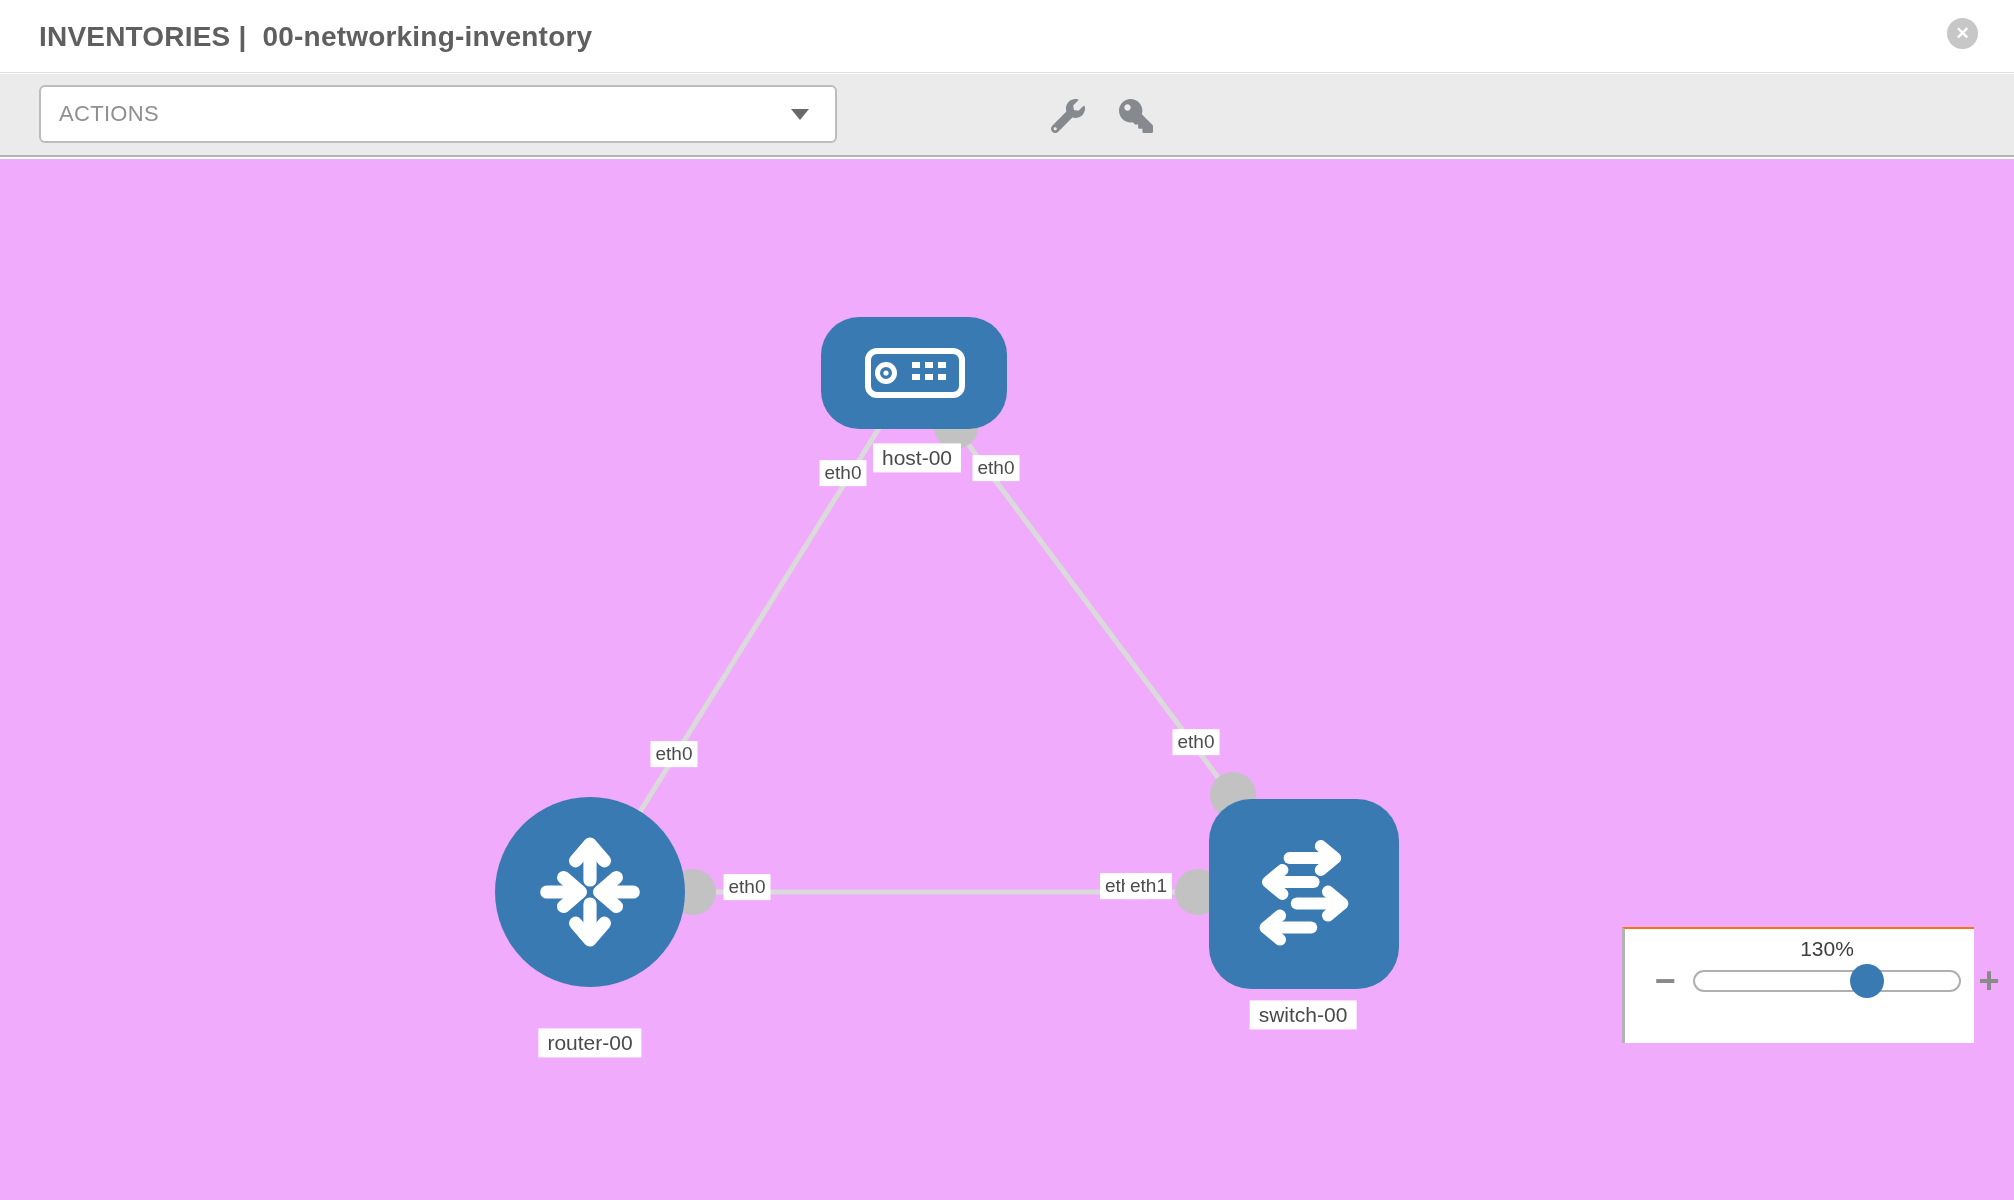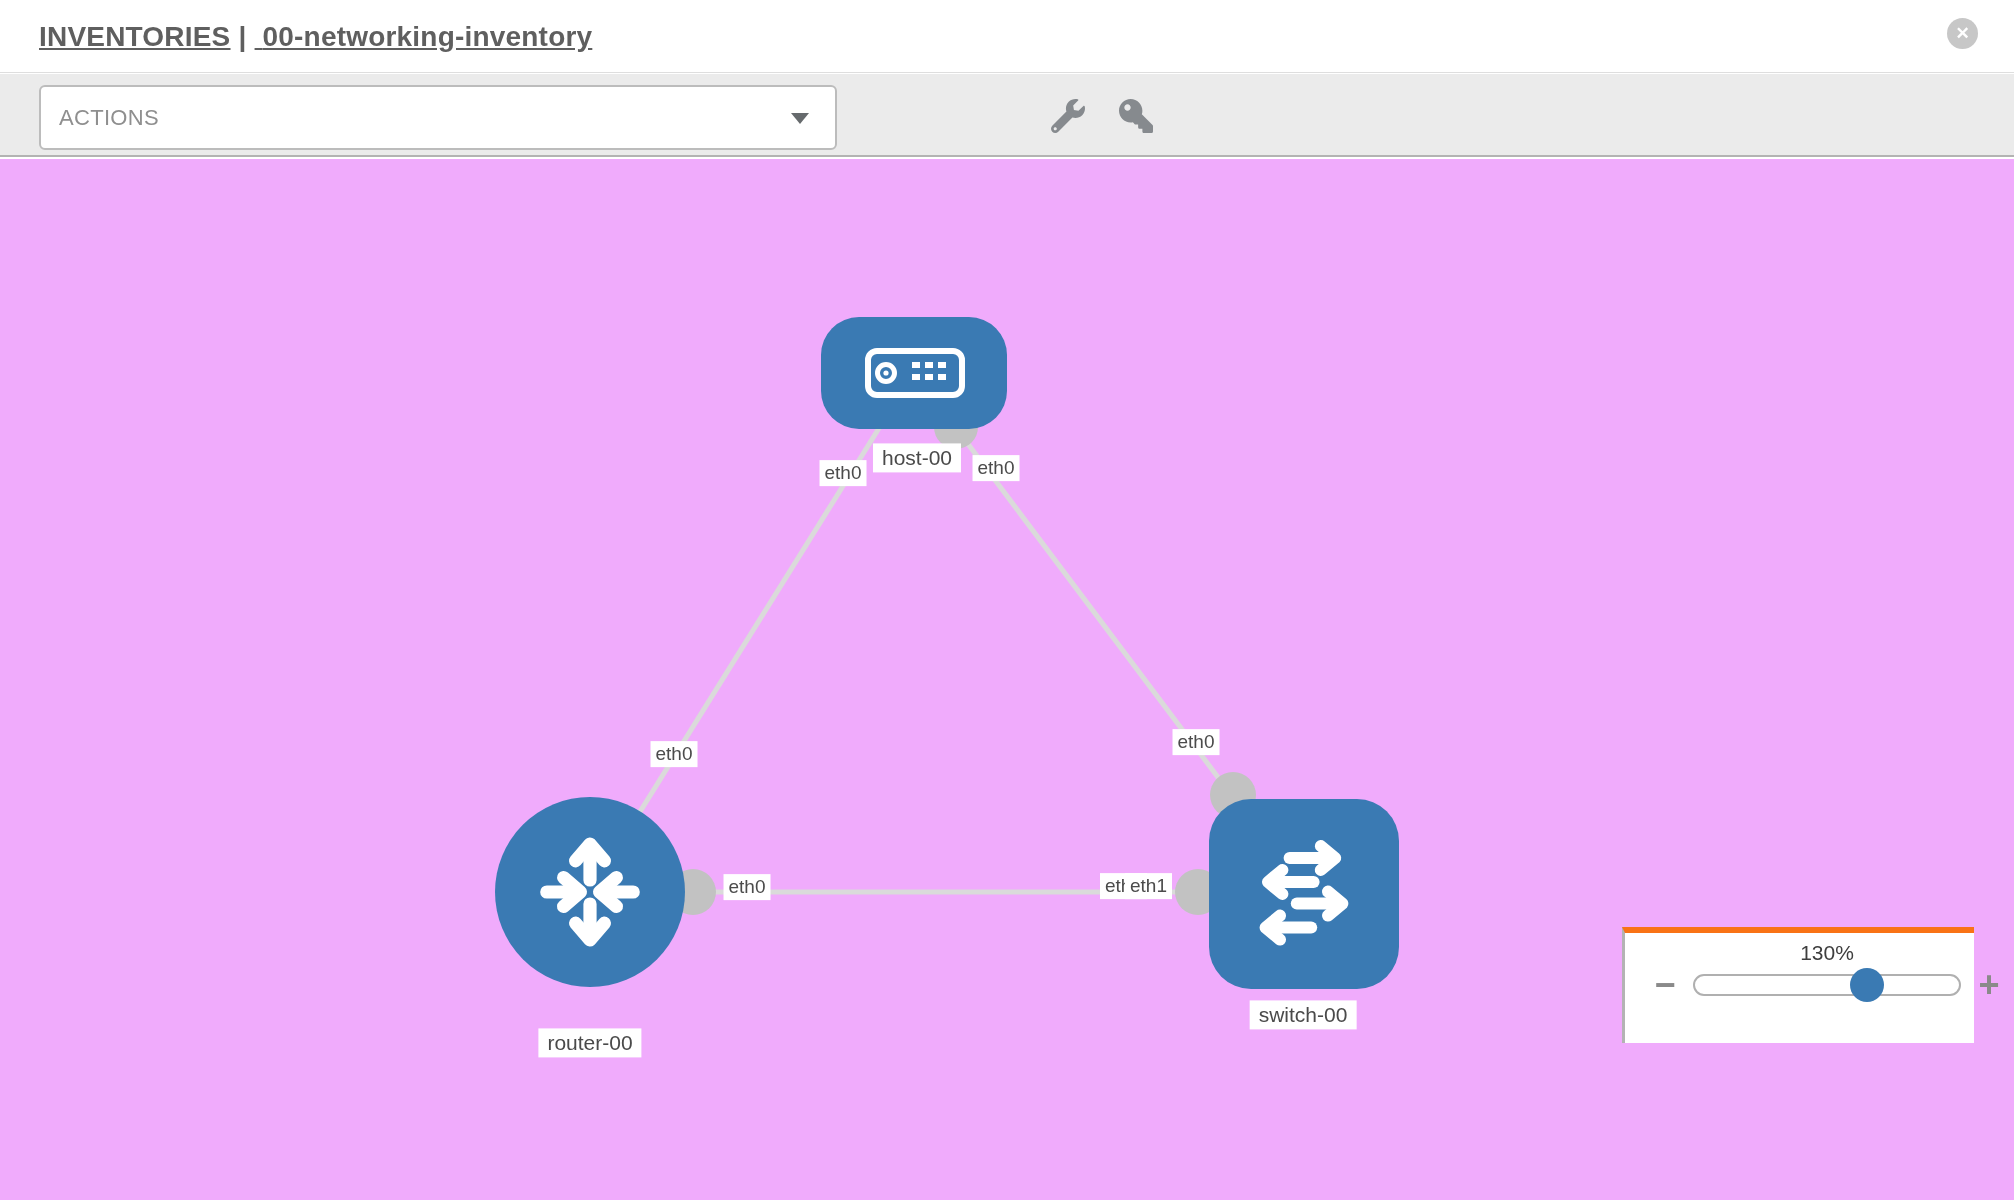--- a/index.html
+++ b/index.html
@@ -18,7 +18,7 @@
   }
   .page-title {
     position:absolute; left:39px; top:0; height:73px; line-height:73px;
-    font-size:28px; font-weight:bold; color:#5f5f5f; letter-spacing:0.2px;text-decoration:underline;
+    font-size:28px; font-weight:bold; color:#5f5f5f; letter-spacing:0.2px;
   }
   .page-title span { margin-right:8px; }
   .close-btn {

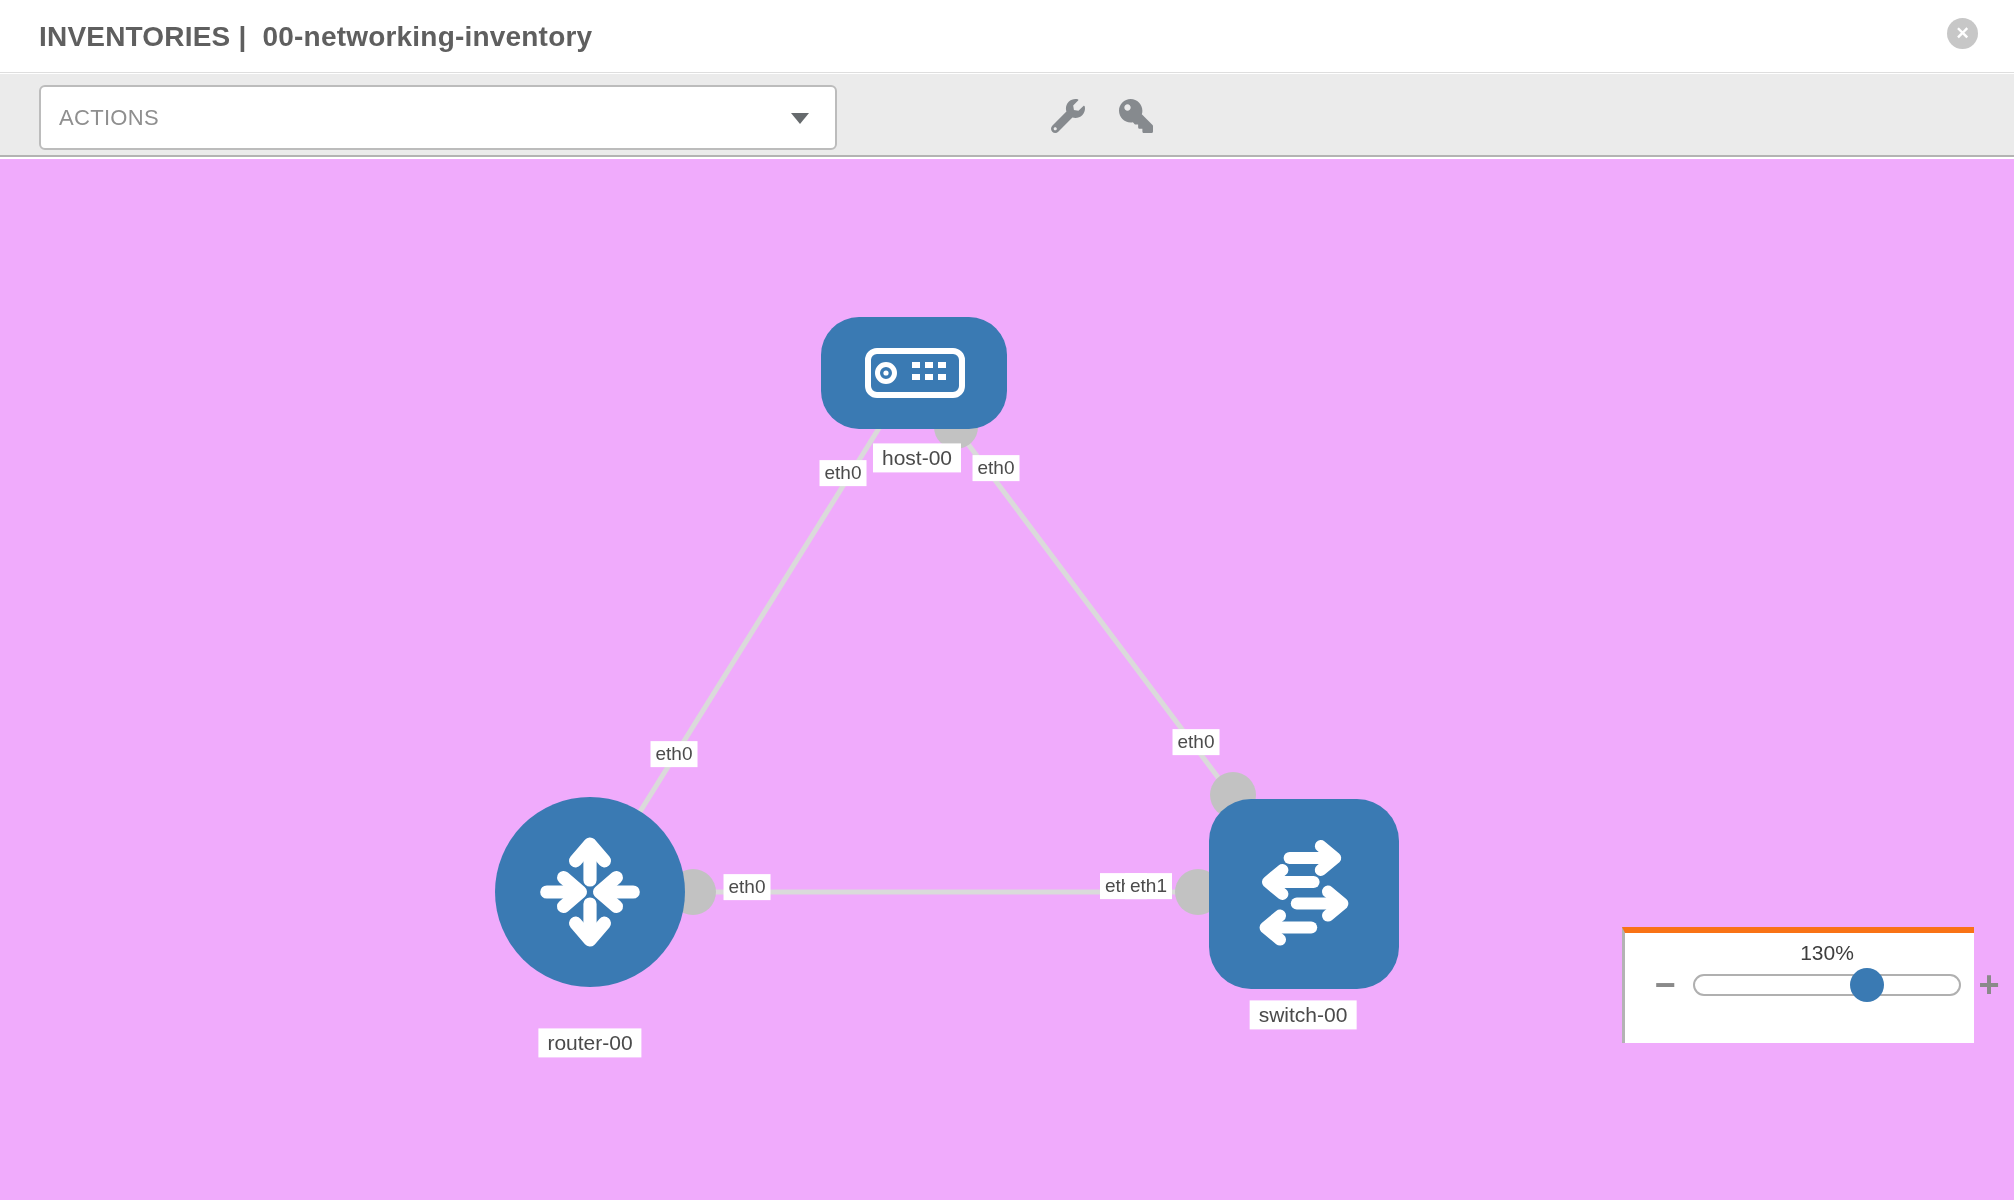--- a/index.html
+++ b/index.html
@@ -36,7 +36,7 @@
     background:#ebebeb; border-bottom:2px solid #b3b3b3;
   }
   .combo {
-    position:absolute; top:11px; height:65px;
+    position:absolute; top:11px; height:58px;
     background:#ffffff; border:2px solid #bcbcbc; border-radius:6px;
     display:flex; align-items:center; cursor:pointer;
   }

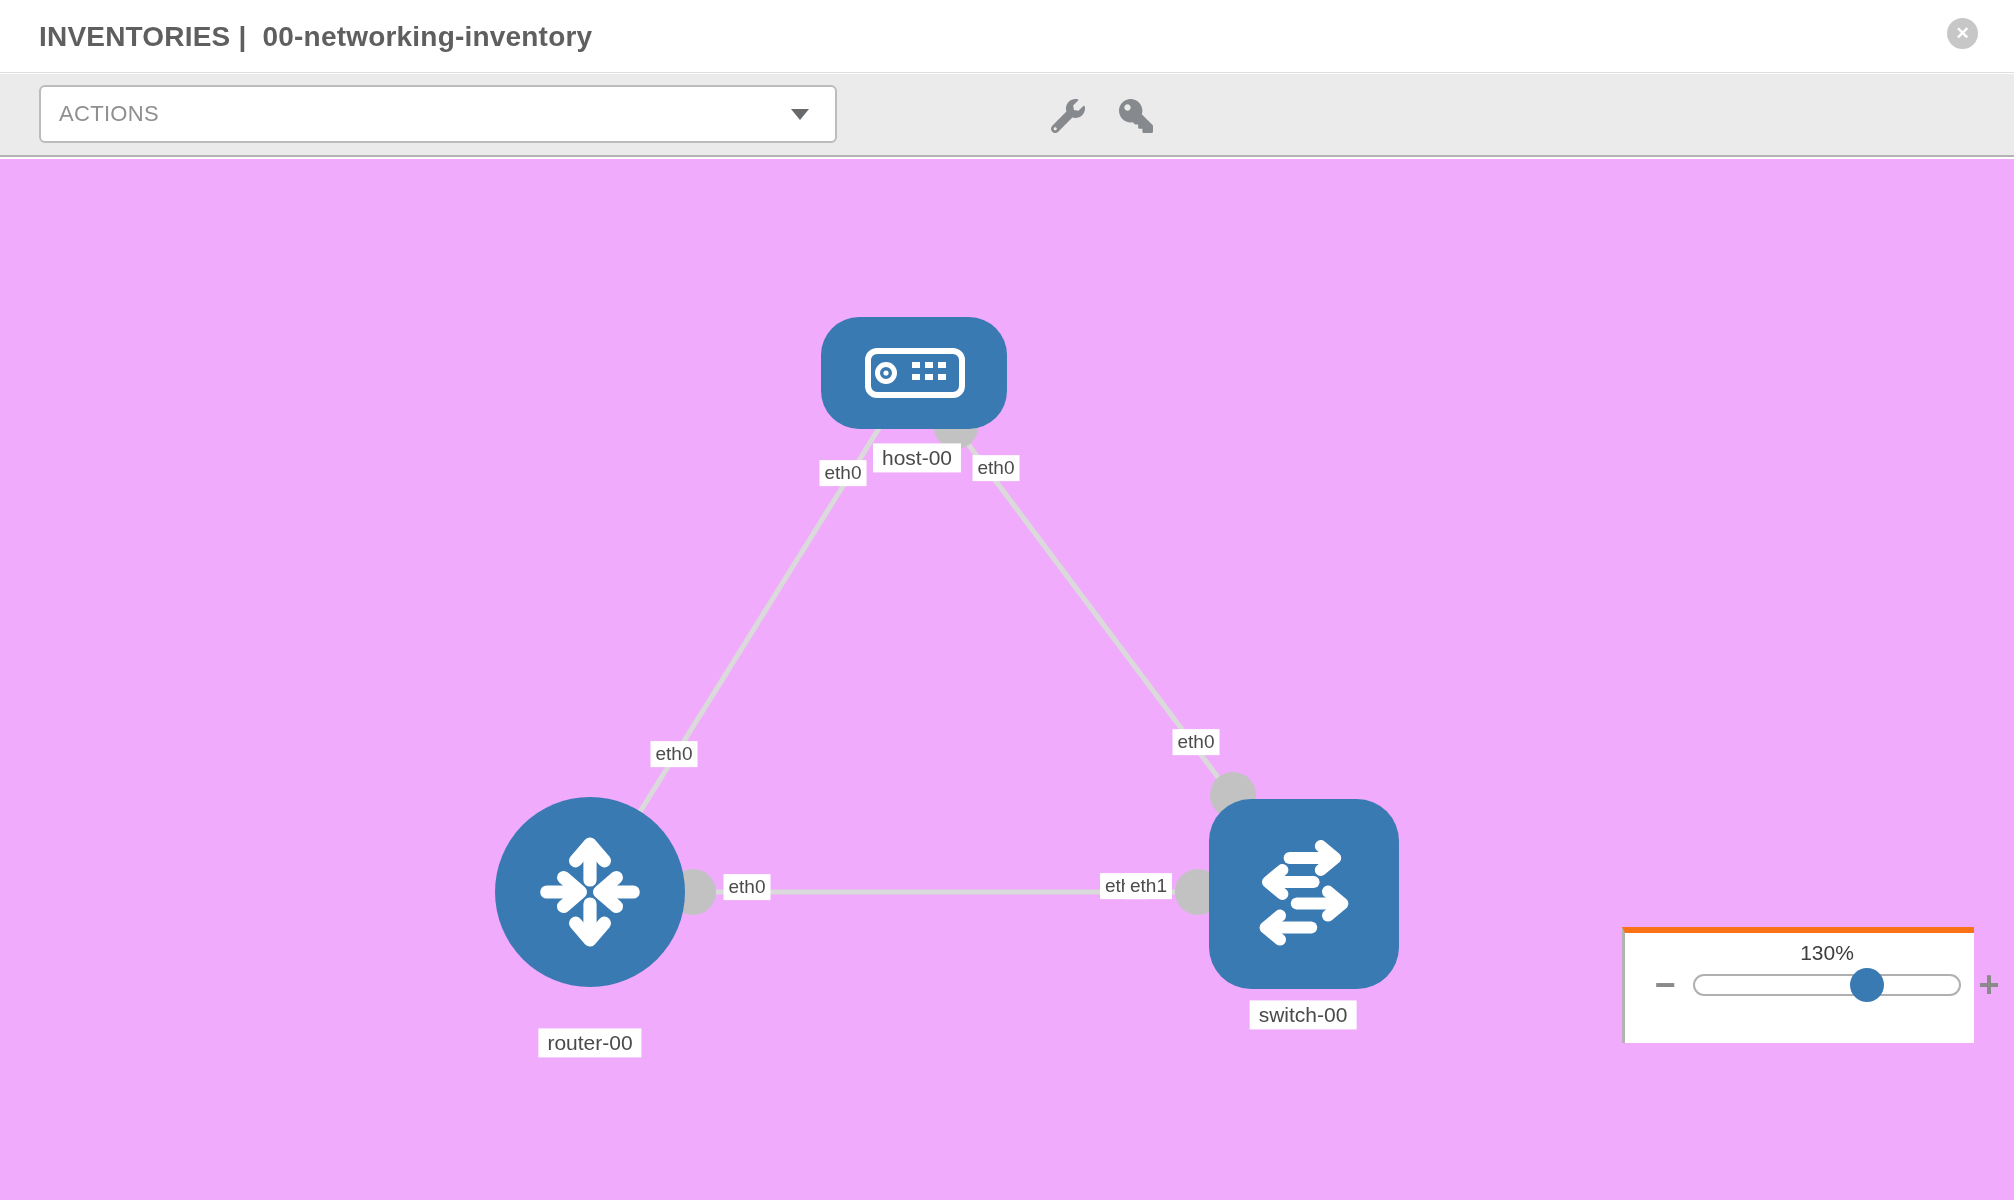--- a/index.html
+++ b/index.html
@@ -82,7 +82,7 @@
   
   .zoom-panel {
     position:absolute; left:1622px; top:768px; width:352px; height:116px;
-    background:#ffffff; border-left:3px solid #b3b3b3; border-top:6px solid #f97316;
+    background:#ffffff; border-left:3px solid #b3b3b3; border-top:2px solid #f97316;
   }
   .zoom-level {
     position:absolute; left:0; top:8px; width:404px; text-align:center;

